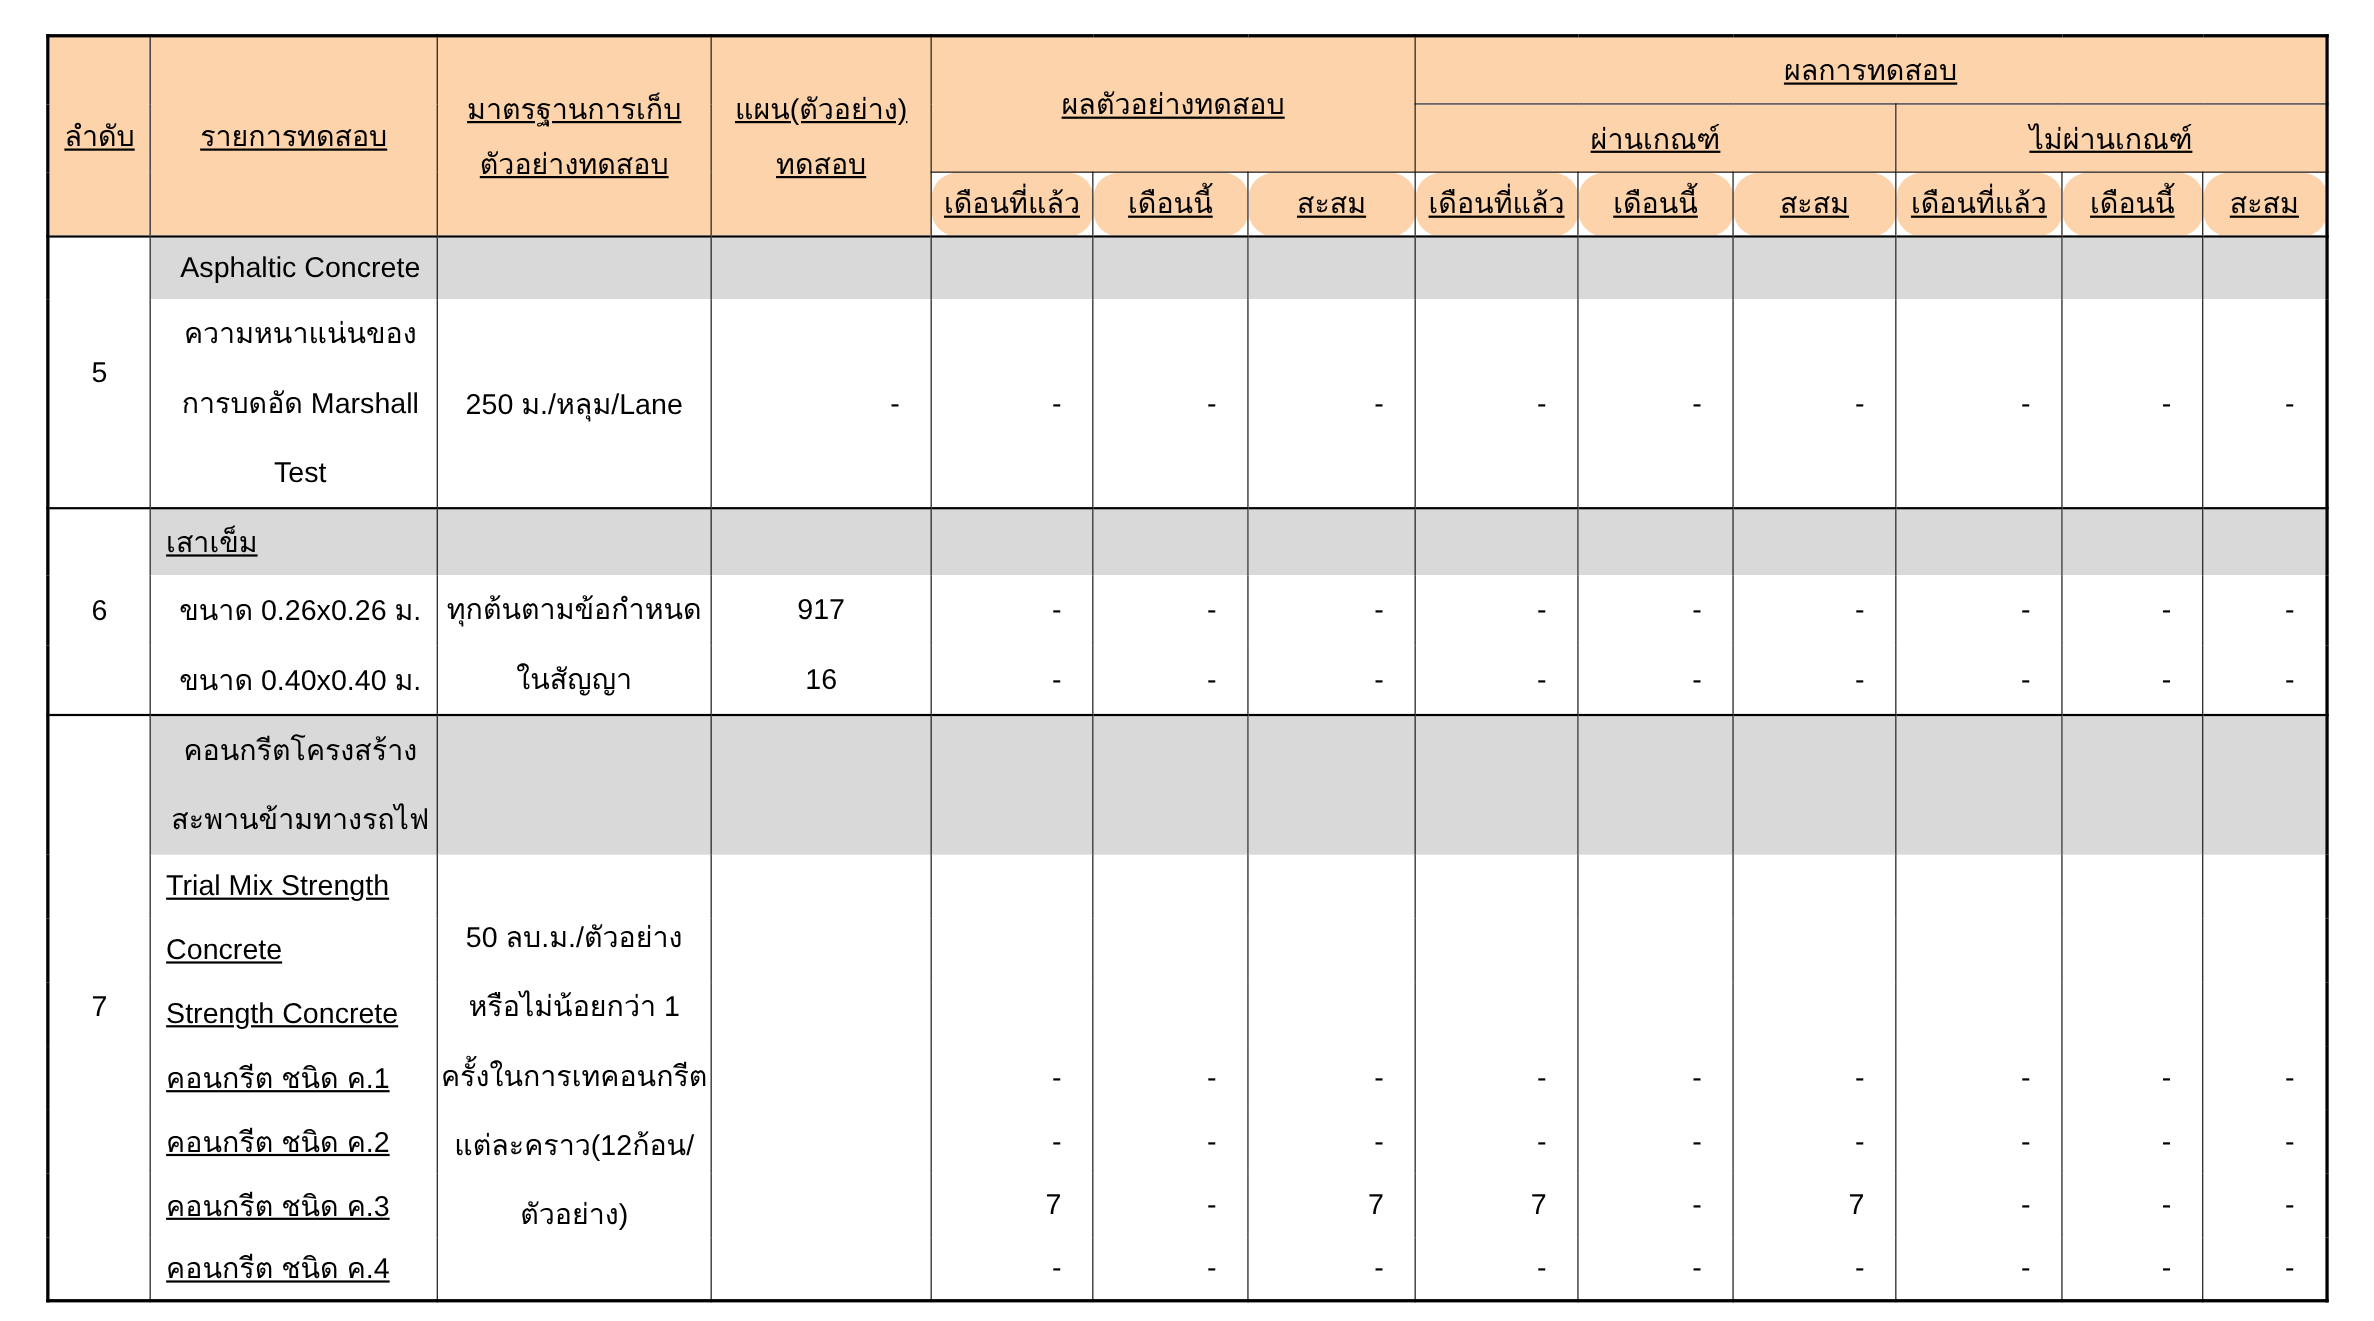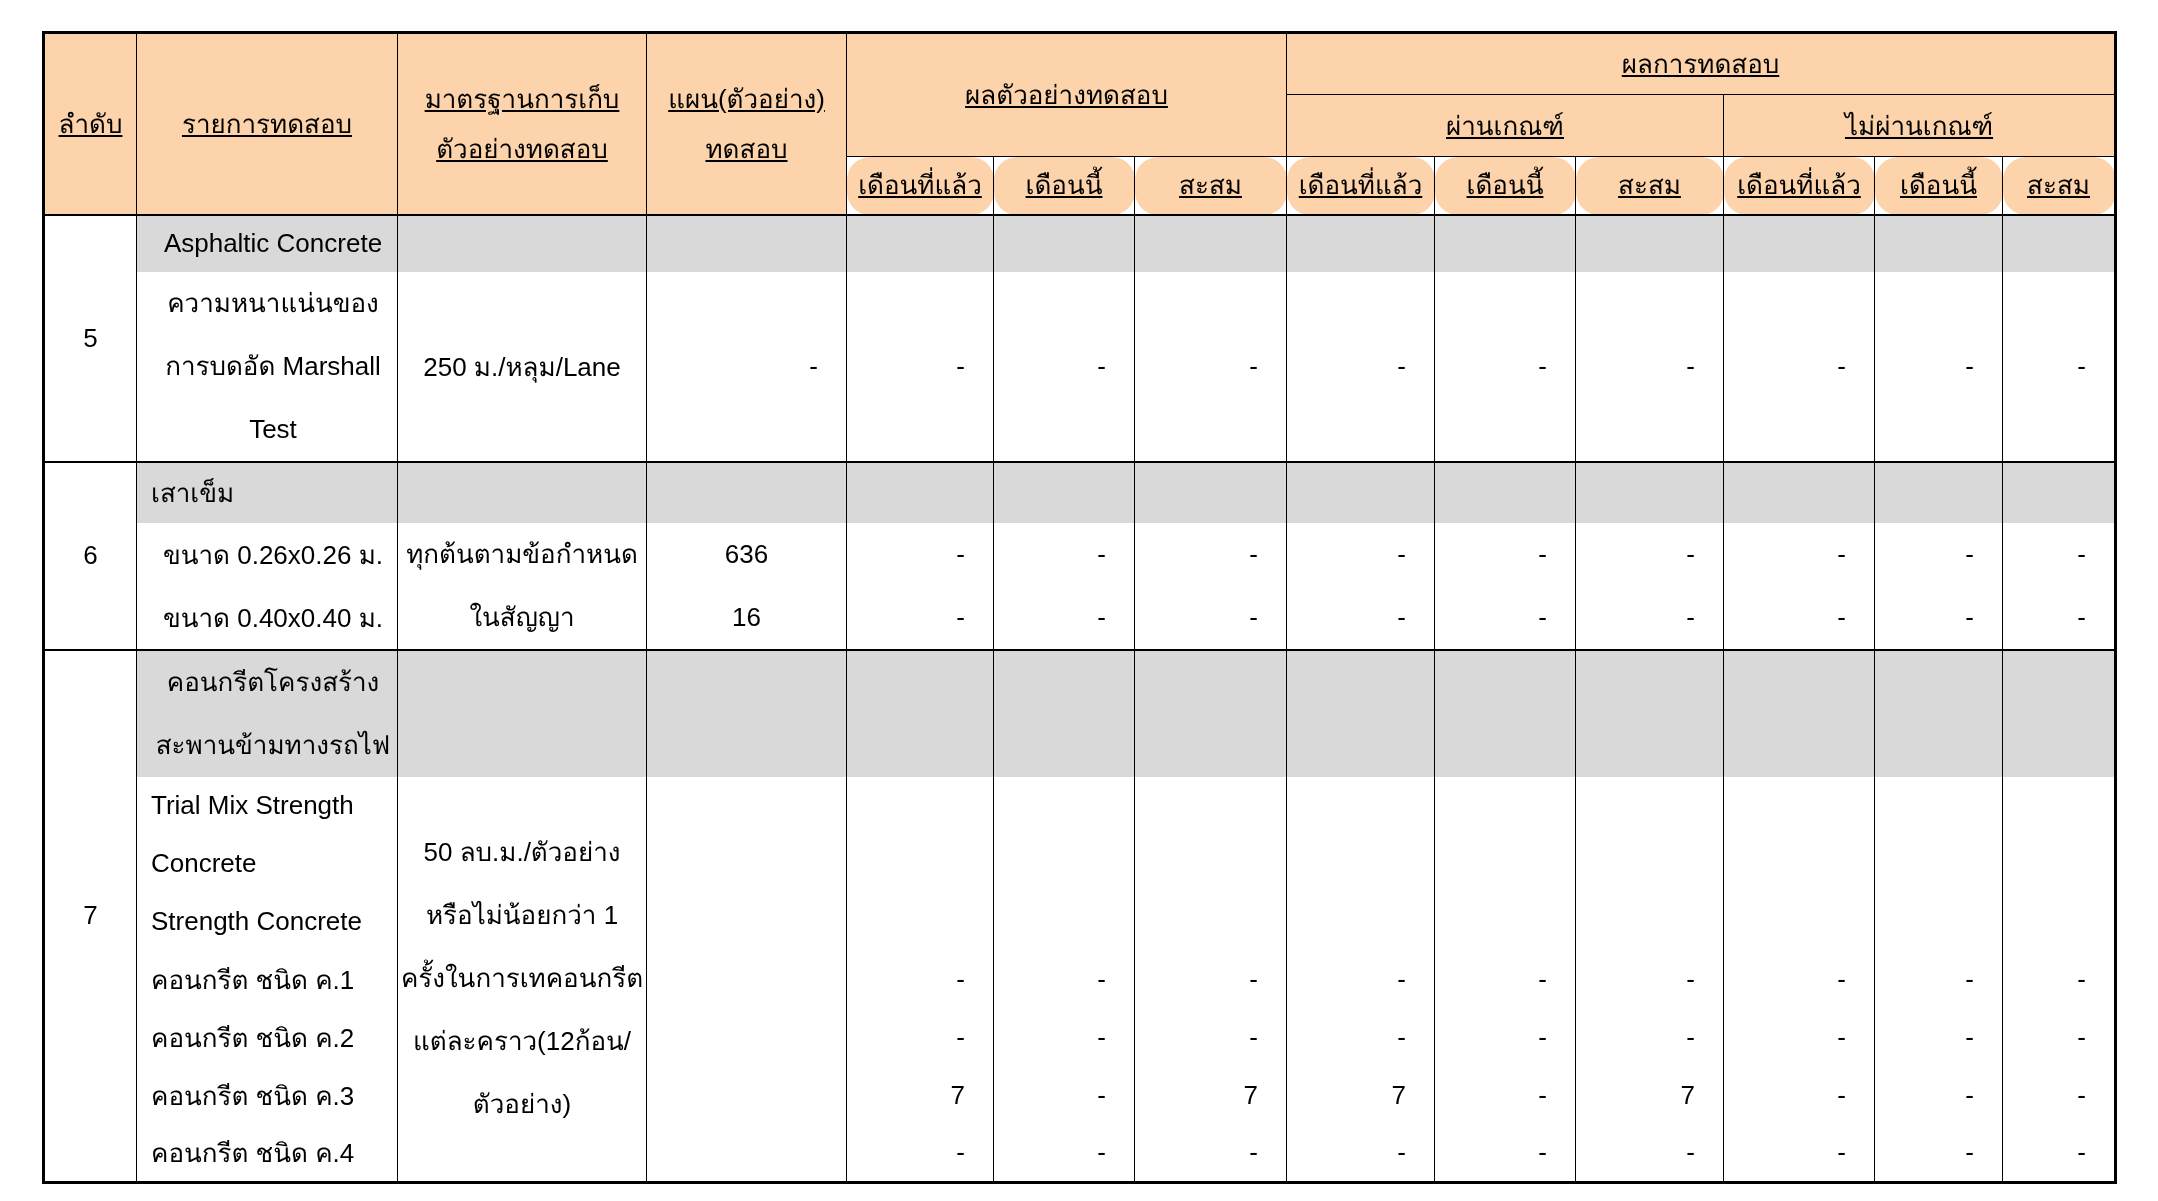--- a/index.html
+++ b/index.html
@@ -44,7 +44,7 @@
   .st{border-top:2px solid var(--line) !important;}
   .pre{white-space:pre-line;}
   .ml{line-height:63px;}
-  td.il{text-align:left;padding-left:14px;}
+  td.il{text-align:left;padding-left:14px;text-decoration:underline;}
   td.ic{text-align:center;padding-left:12px;}
   td.c{text-align:center;}
   td.v{text-align:right;padding-right:28px;}

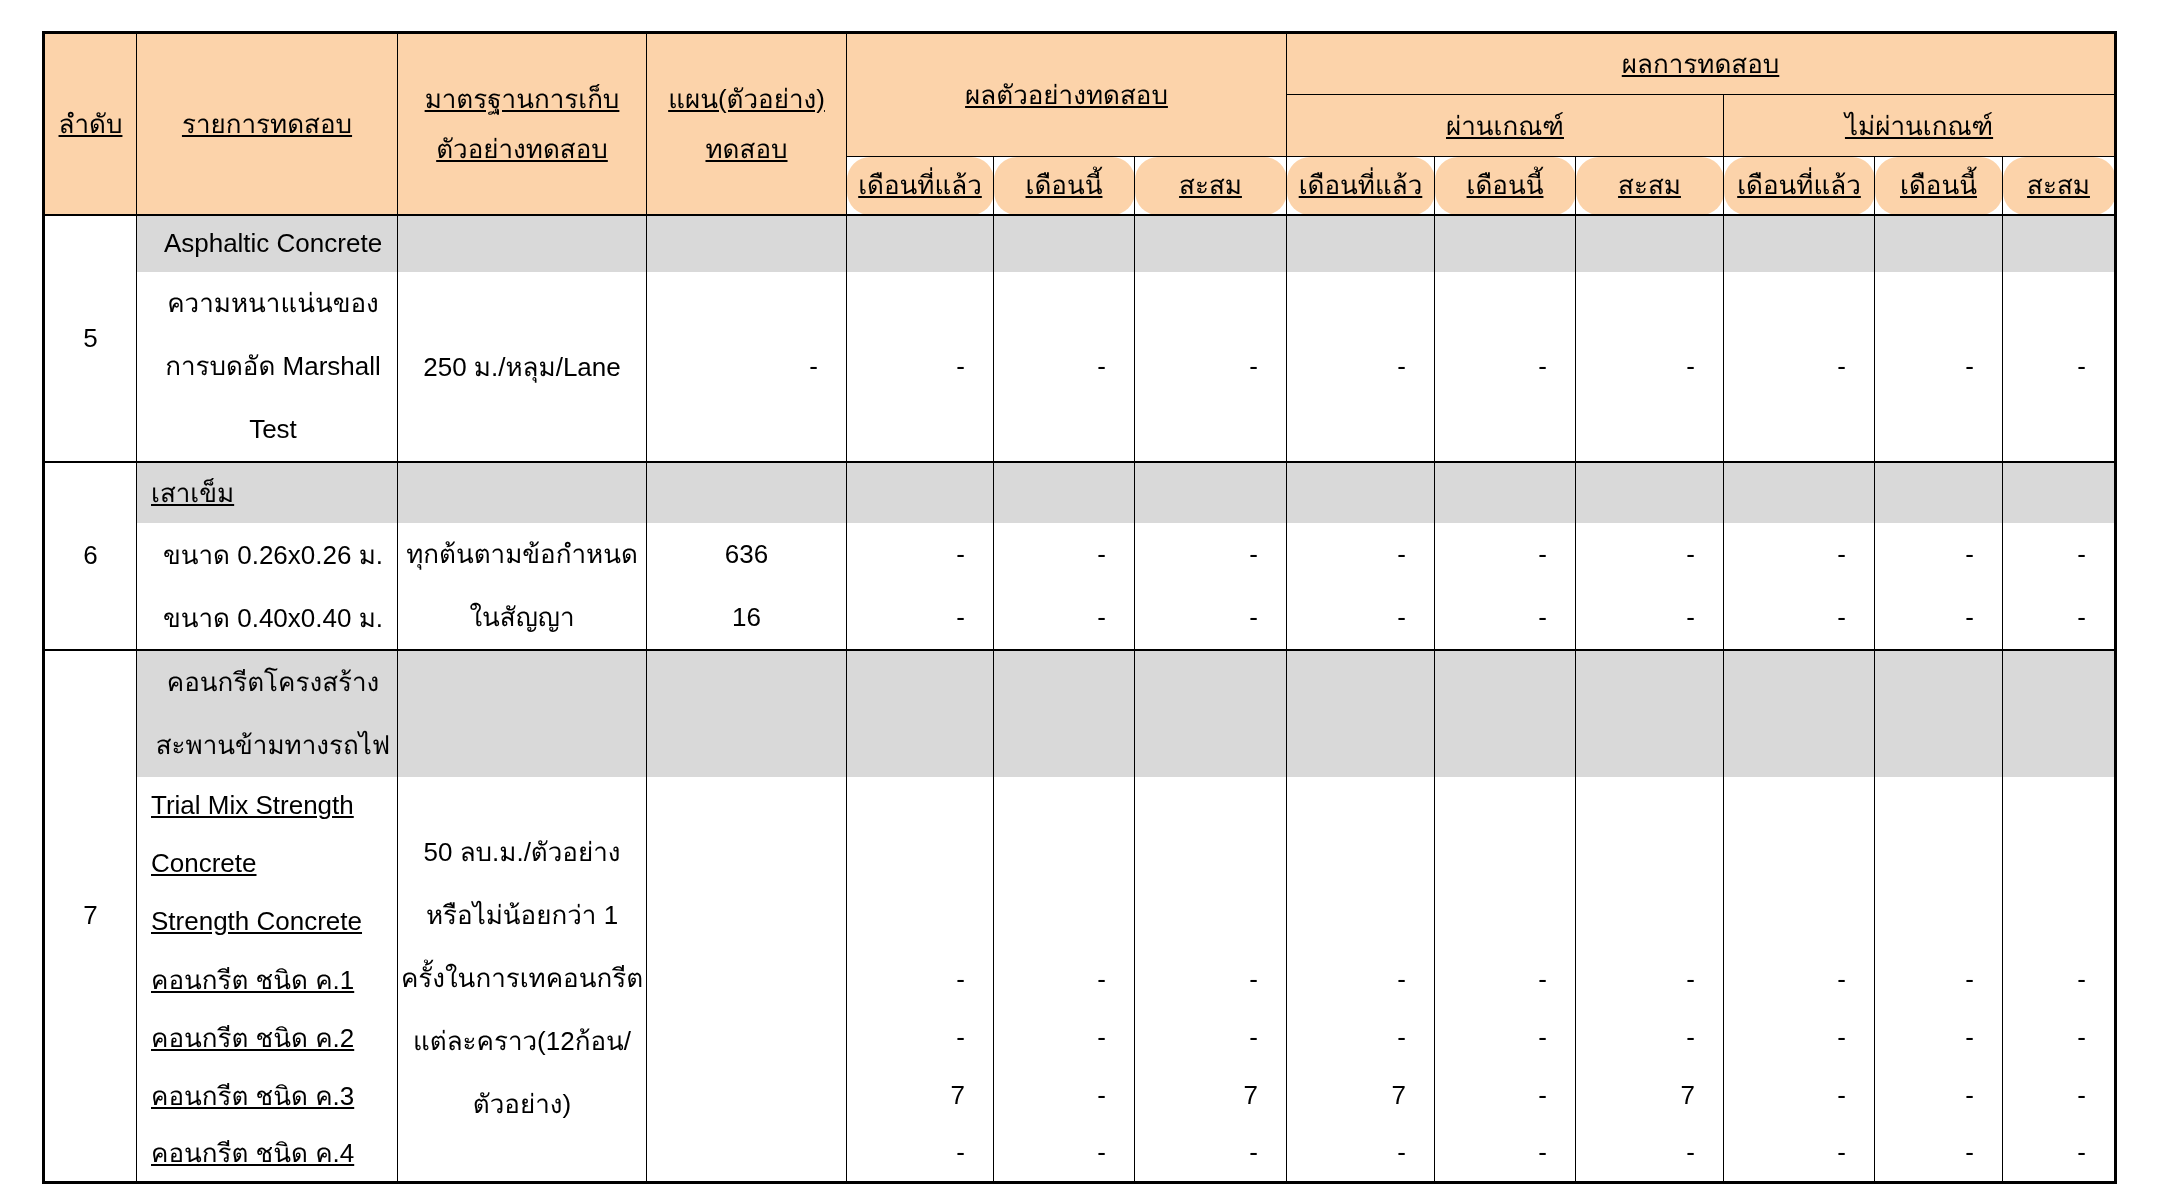--- a/index.html
+++ b/index.html
@@ -149,7 +149,7 @@
       <td class="ic">ขนาด 0.26x0.26 ม.</td>
       <td rowspan="2" class="c pre ml">ทุกต้นตามข้อกำหนด
 ในสัญญา</td>
-      <td class="c">636</td>
+      <td class="c">917</td>
       <td class="v">-</td>
       <td class="v">-</td>
       <td class="v">-</td>

